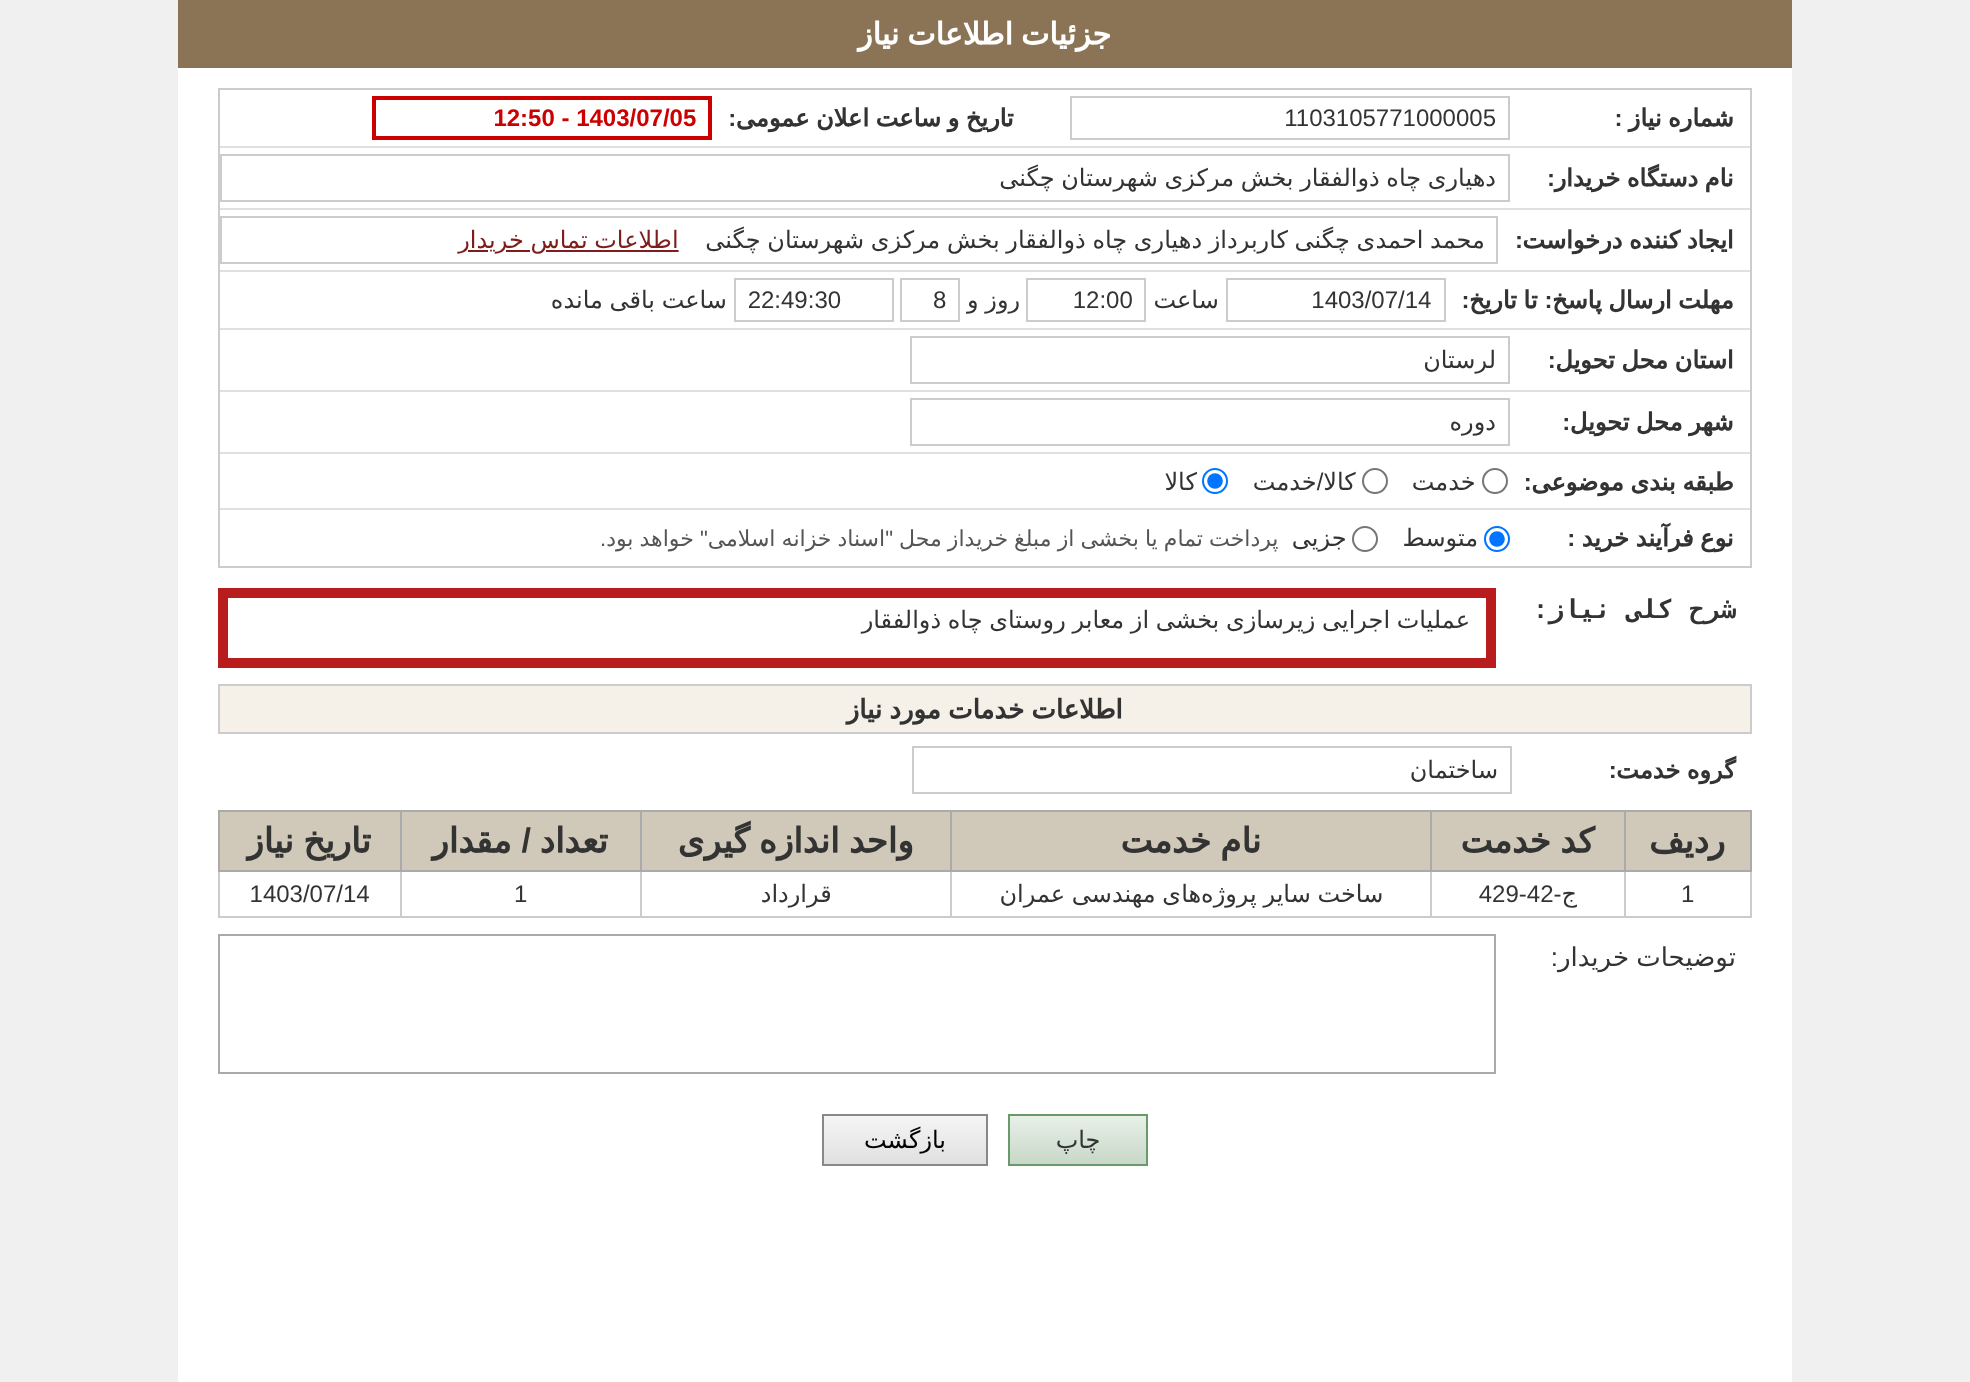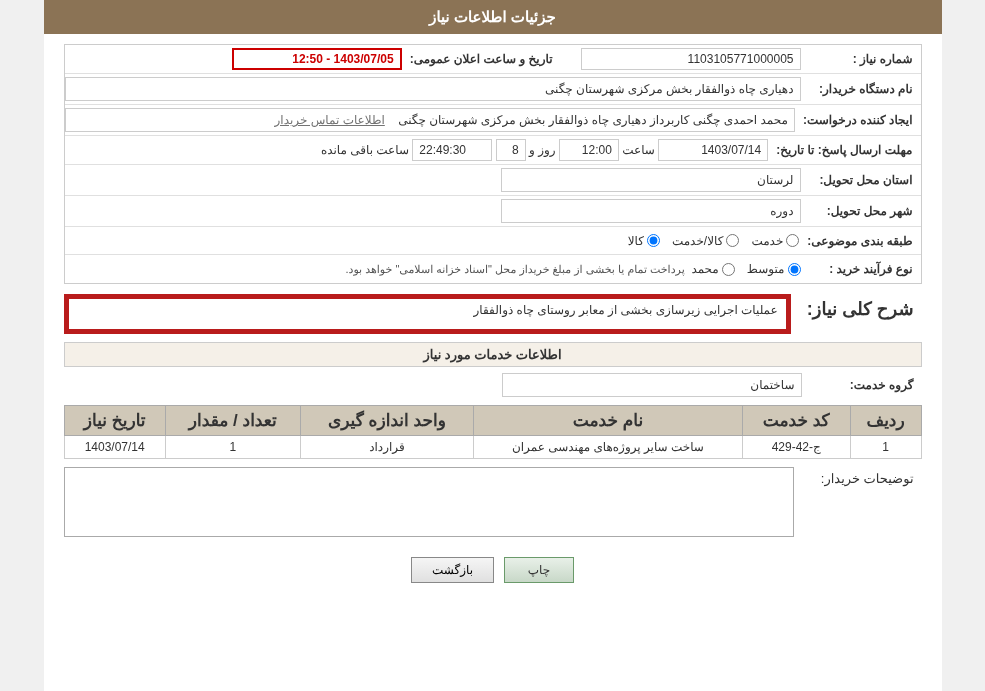--- a/index.html
+++ b/index.html
@@ -11,7 +11,7 @@
       color: #333;
     }
     .page-wrapper {
-      width: 898px;
+      width: 807px;
       min-height: 691px;
       background: #fff;
       margin: 0 auto;

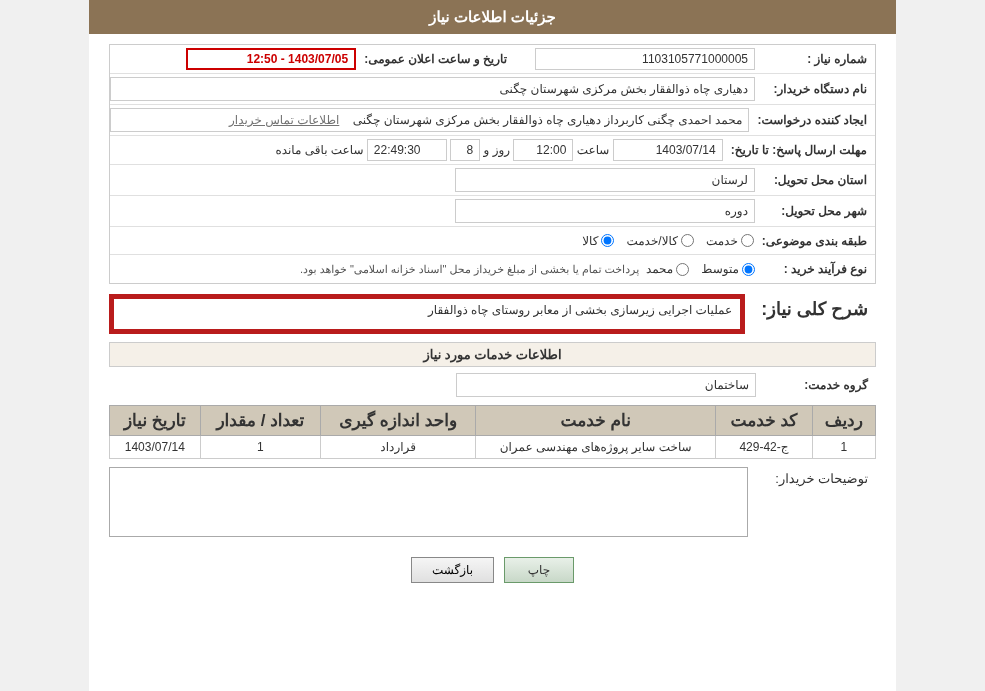--- a/index.html
+++ b/index.html
@@ -58,7 +58,7 @@
       align-items: center;
     }
     .link-text {
-      color: #737373;
+      color: #7f1d1d;
       text-decoration: underline;
       cursor: pointer;
     }

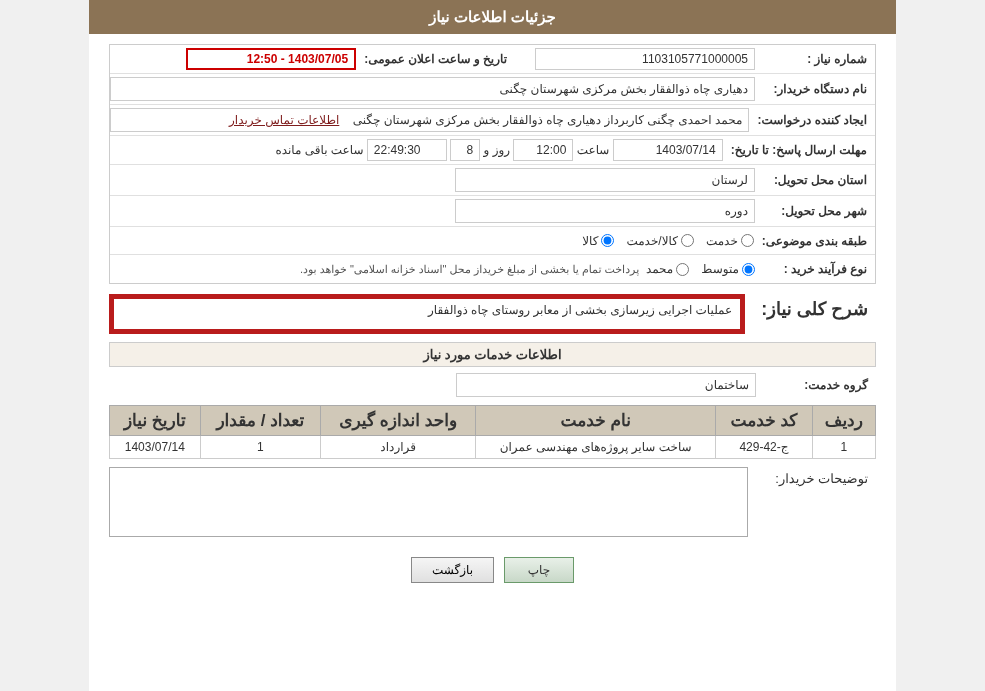--- a/index.html
+++ b/index.html
@@ -245,7 +245,7 @@
           </div>
           <div class="radio-item">
             <input type="radio" name="purchase_type" style="">
-            <span>محمد</span>
+            <span>جزیی</span>
           </div>
         </div>
         &nbsp;&nbsp;

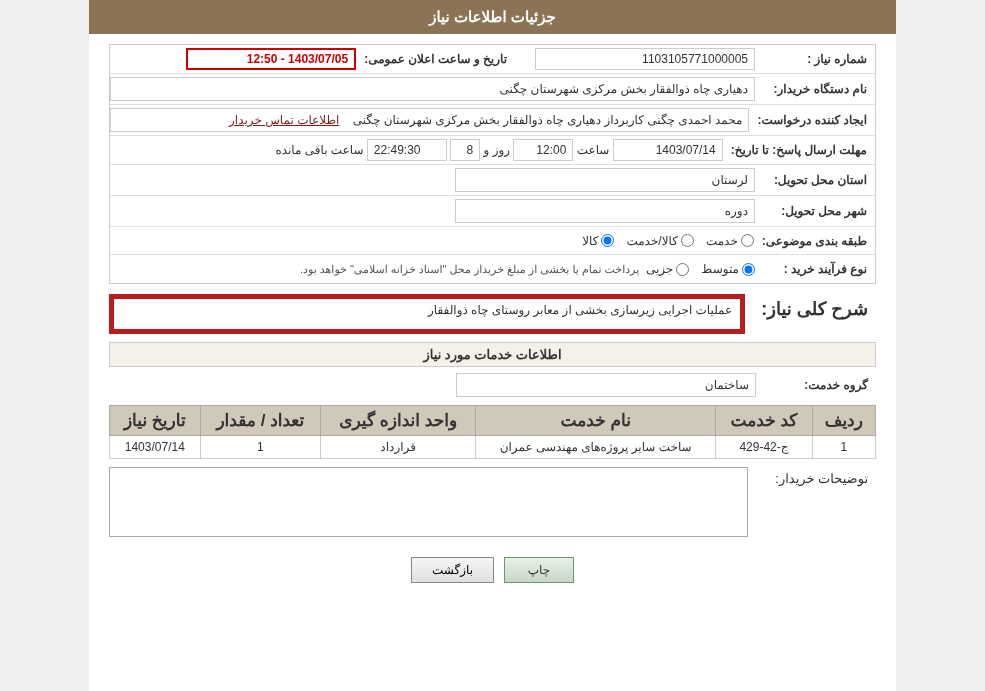--- a/index.html
+++ b/index.html
@@ -255,7 +255,7 @@
     </div>
 
     <div style="display:flex; align-items:flex-start; margin-bottom:8px; gap:8px;">
-      <span class="label" style="font-size:18px; font-weight:bold; white-space:nowrap; padding-top:4px;">شرح کلی نیاز:</span>
+      <span class="label" style="font-size:13px; font-weight:bold; white-space:nowrap; padding-top:4px;font-family:Liberation Mono, monospace;">شرح کلی نیاز:</span>
       <div style="flex:1; border:5px solid #b91c1c; background:#fff; padding:4px 8px; min-height:40px; text-align:right;">عملیات اجرایی زیرسازی بخشی از معابر روستای چاه ذوالفقار</div>
     </div>
 

